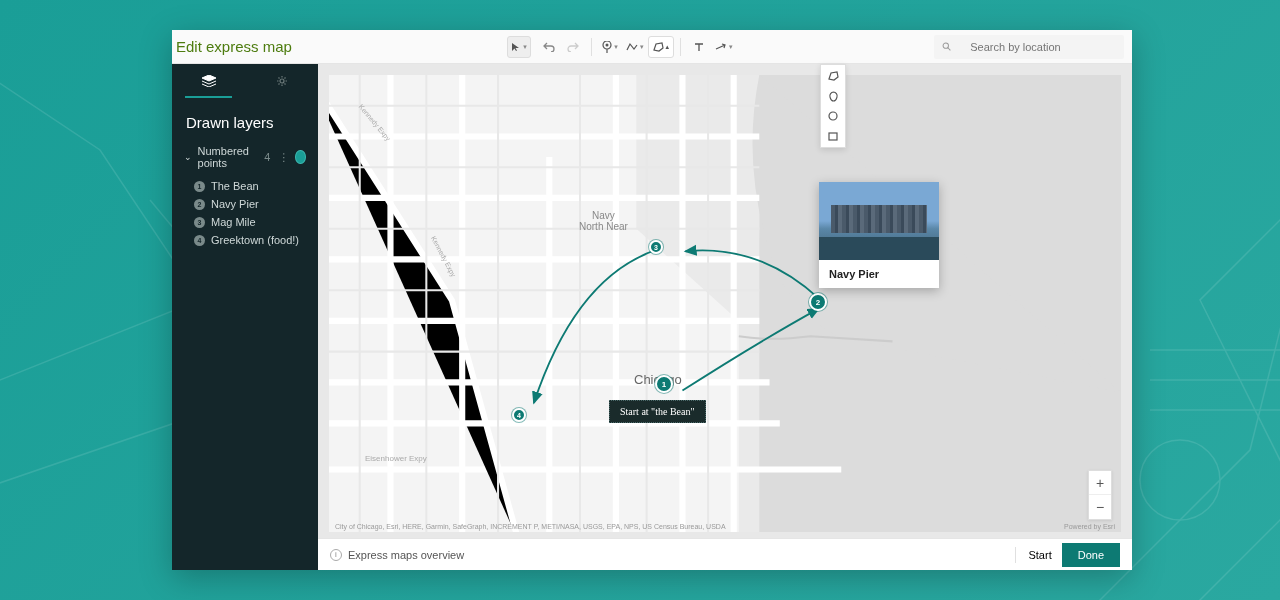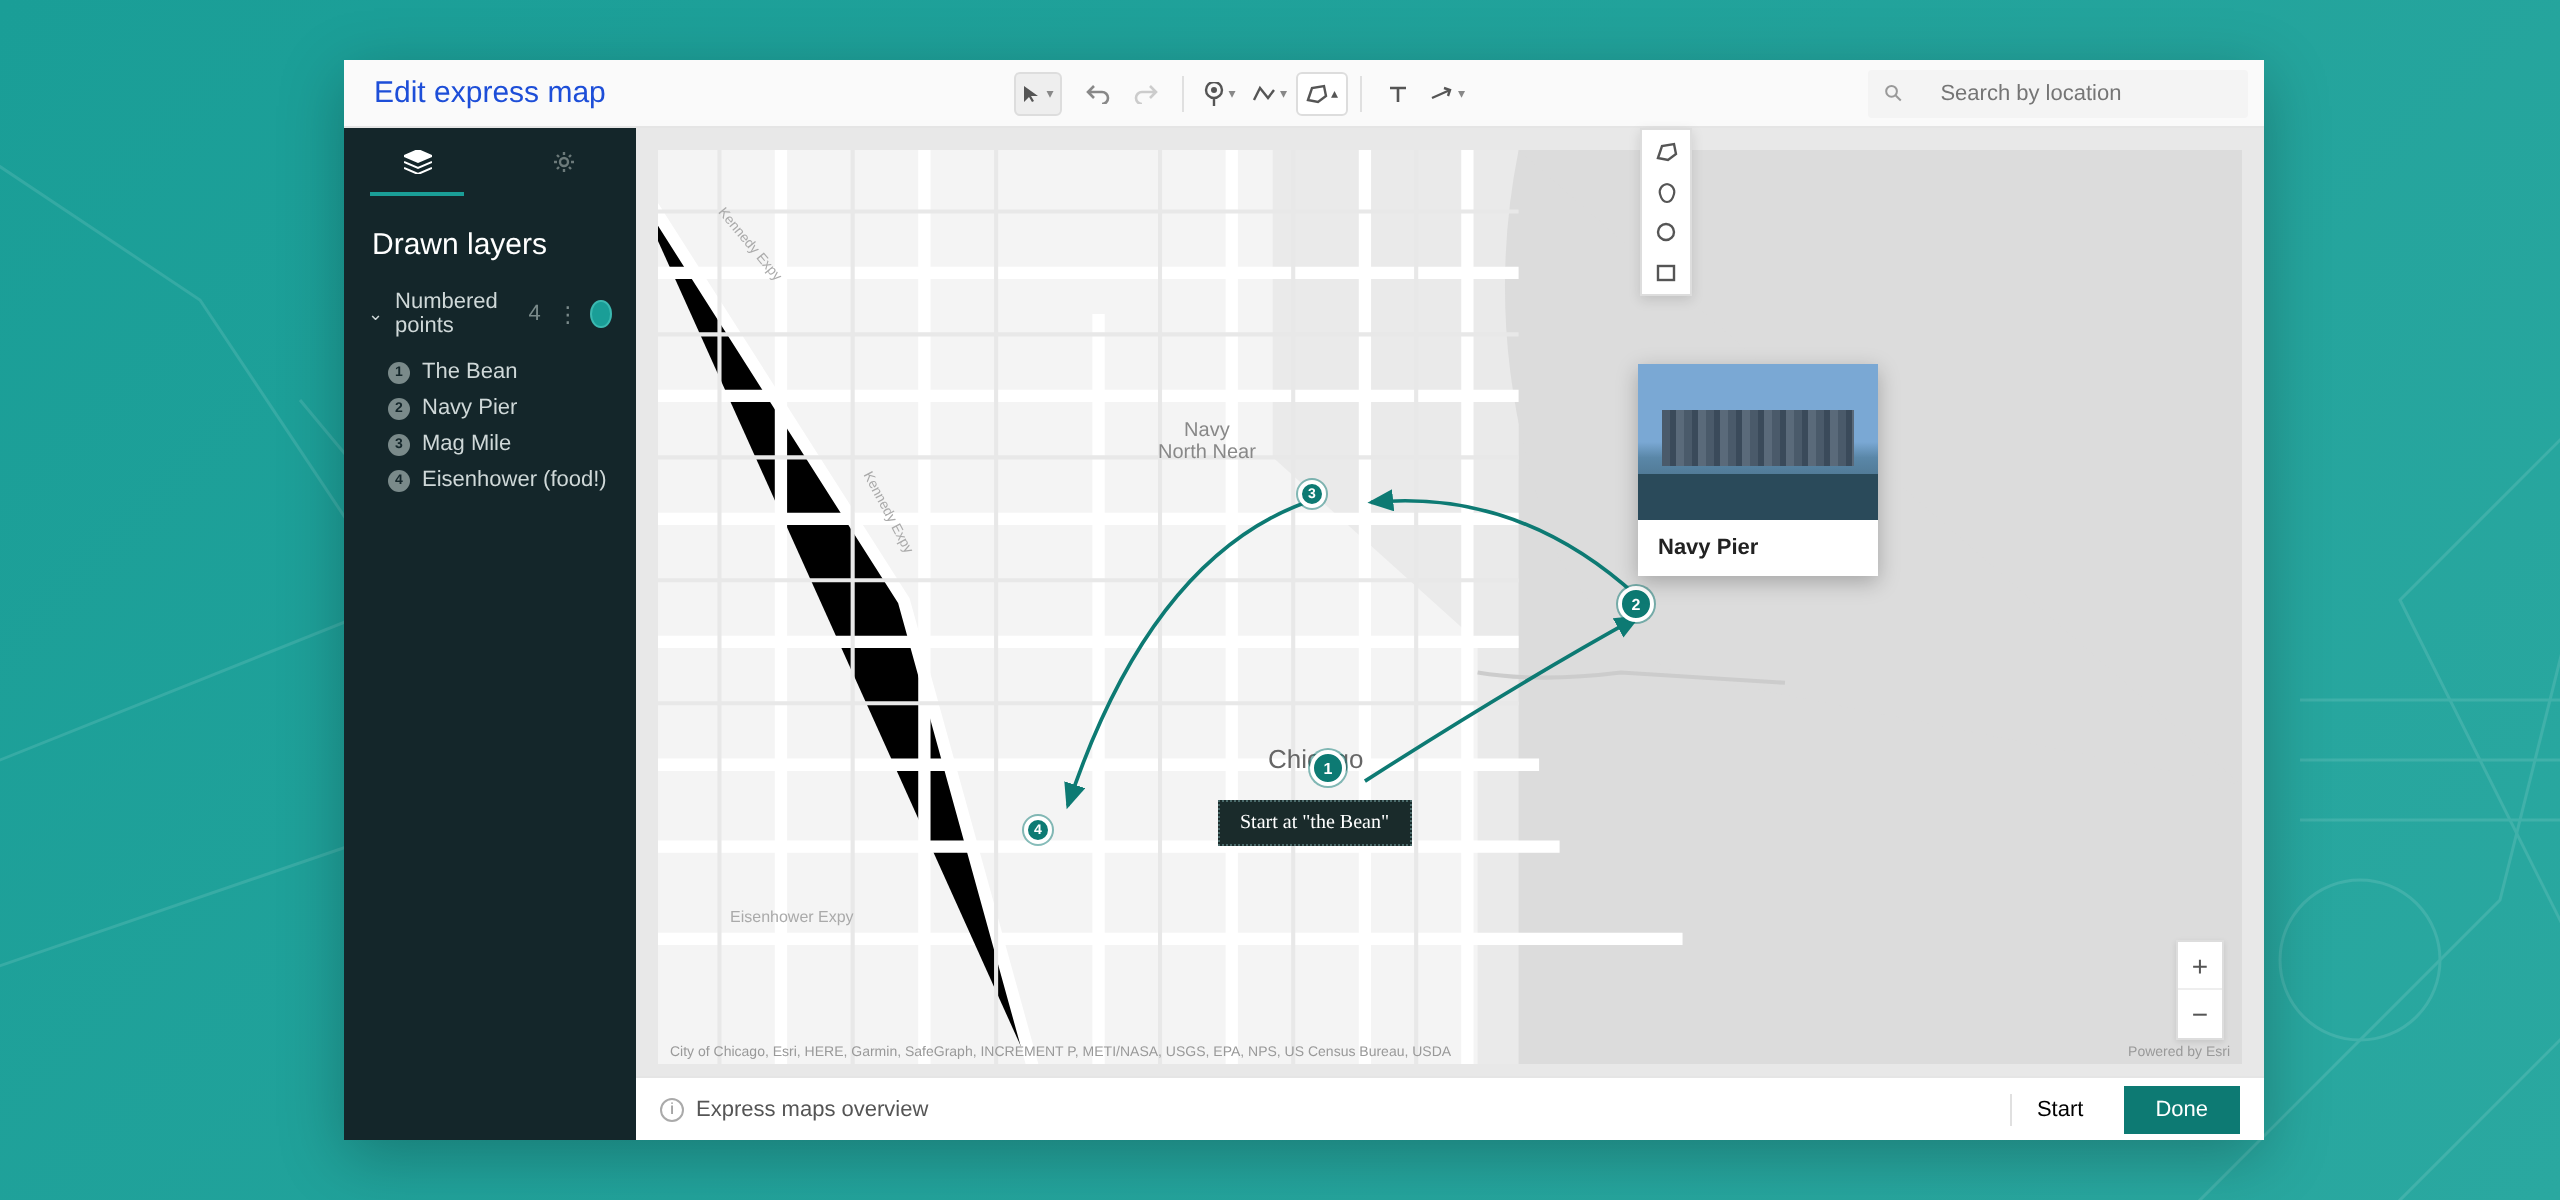--- a/index.html
+++ b/index.html
@@ -7,7 +7,7 @@
   .bg-lines { position: absolute; inset:0; opacity:.12; }
   .app { position: absolute; left: 172px; top: 30px; width: 960px; height: 540px; background:#fff; box-shadow: 0 8px 30px rgba(0,0,0,.25); display:flex; flex-direction:column; }
   .topbar { height: 34px; display:flex; align-items:center; border-bottom:1px solid #e5e5e5; background:#fafafa;}
-  .topbar-title { font-size: 15px; color:#1d4ed8; padding-left:15px; flex:0 0 335px;}
+  .topbar-title { font-size: 15px; color:#4d7c0f; padding-left:4px; flex:0 0 335px;}
   .toolbar { display:flex; align-items:center; gap:0; height:100%; }
   .tbtn { display:flex; align-items:center; justify-content:center; height:22px; min-width:24px; padding:0 4px; background:transparent; border:none; cursor:pointer; color:#4a4a4a; border-radius:3px;}
   .tbtn.grp { border:1px solid #ddd; background:#eee; padding:0 3px;}

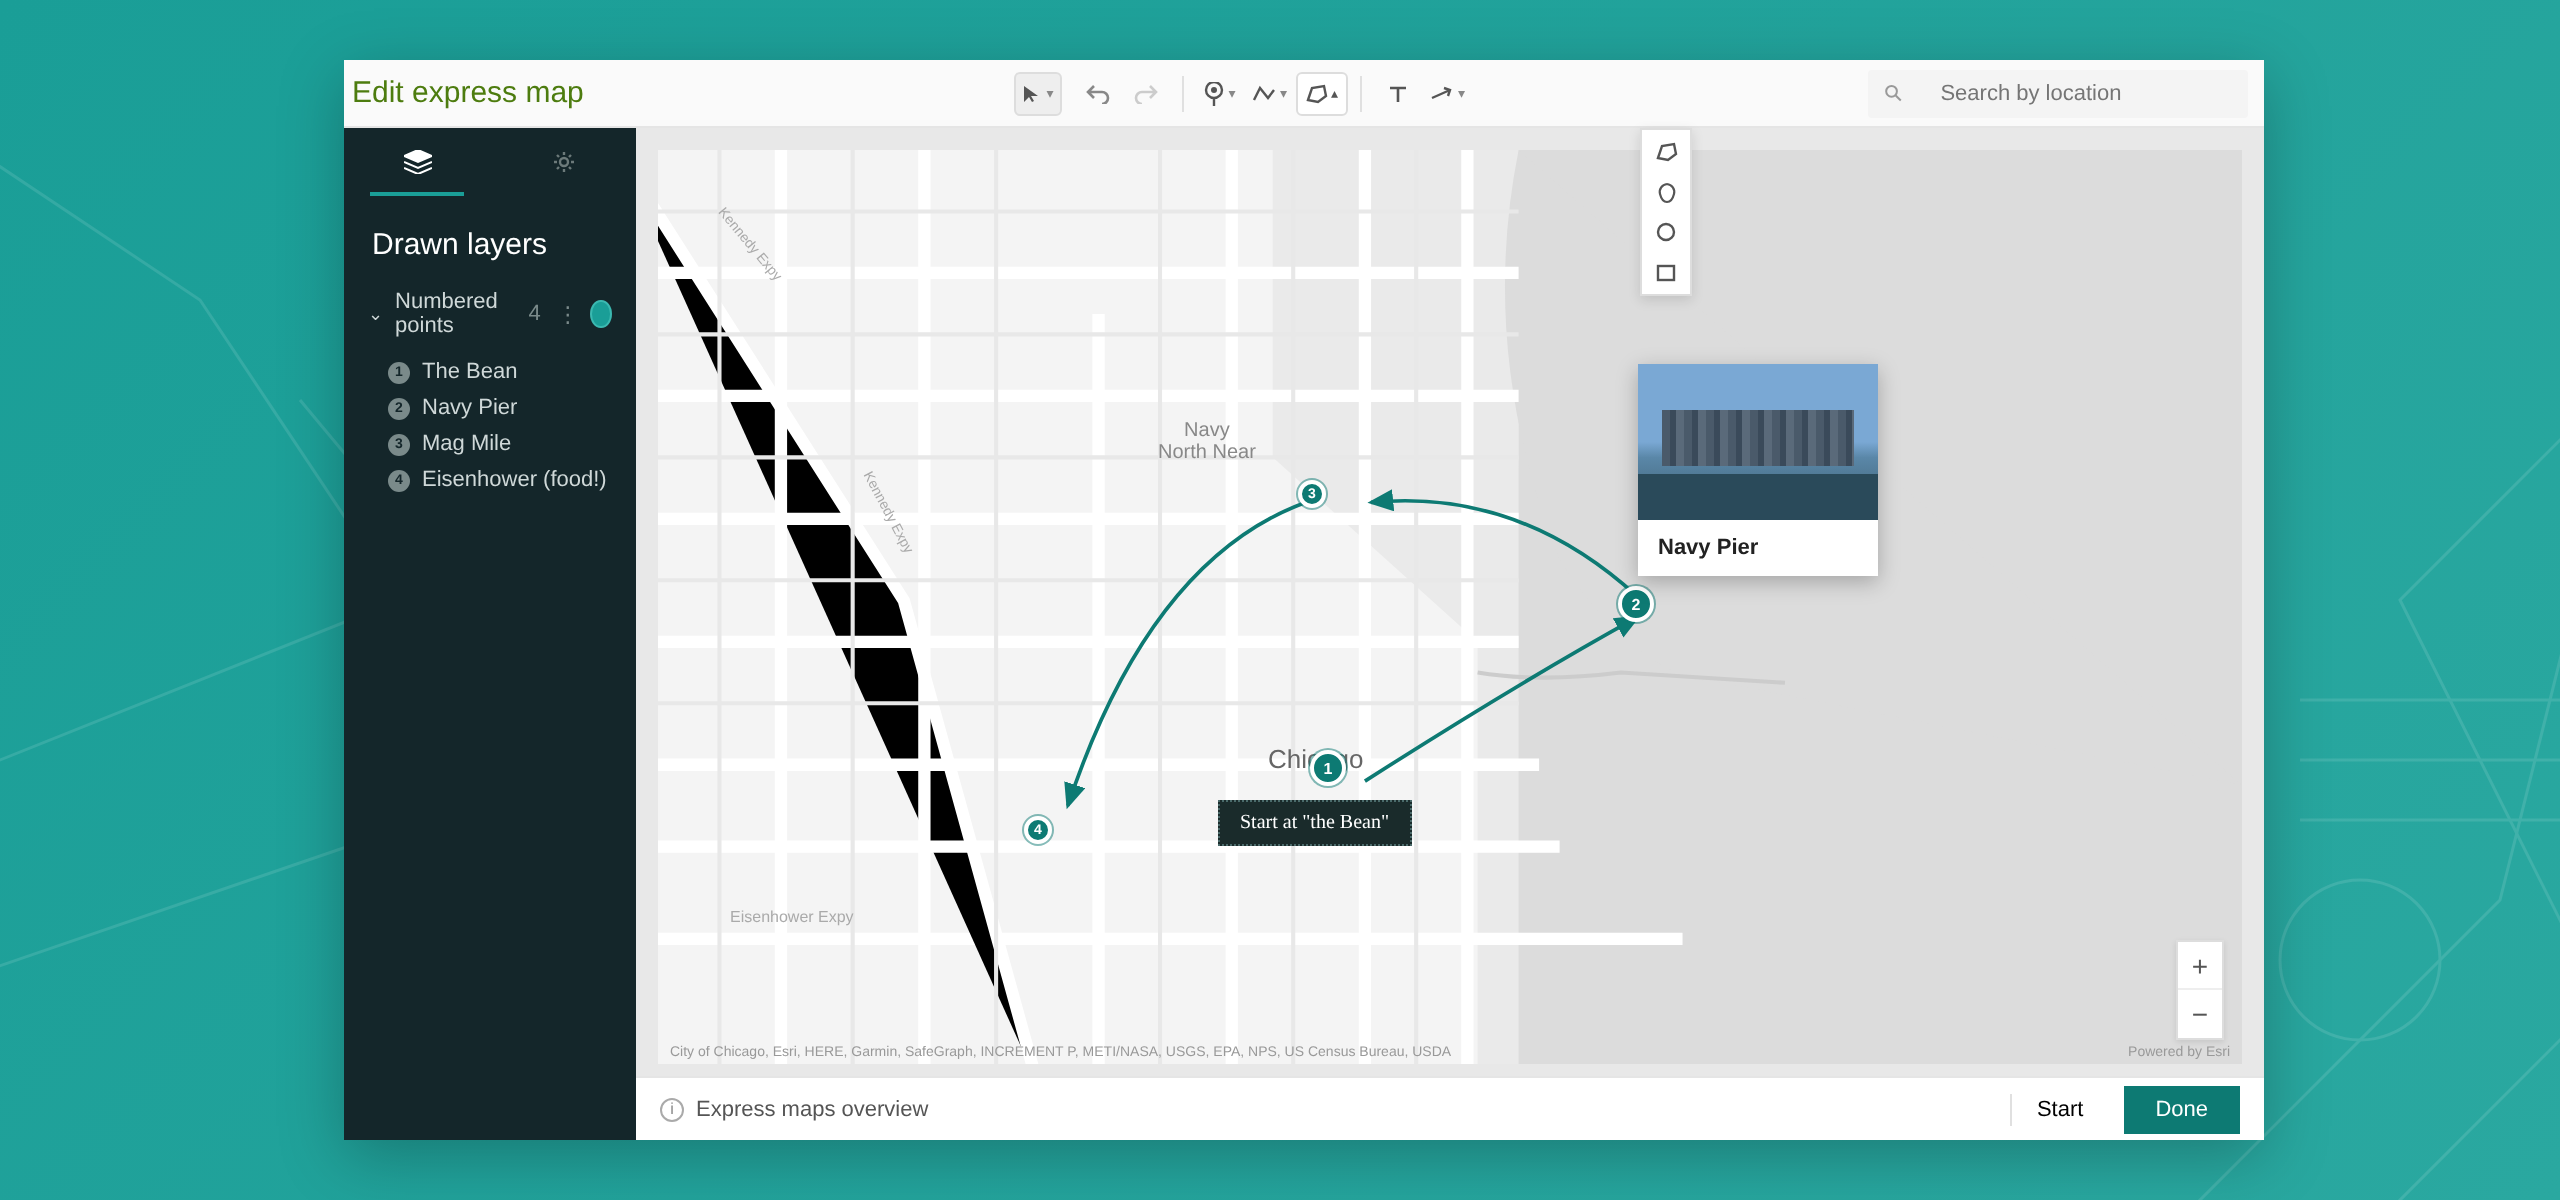--- a/index.html
+++ b/index.html
@@ -210,7 +210,7 @@
           </div>
         <div class="layer-item">
             <span class="dot">4</span>
-            <span>Eisenhower (food!)</span>
+            <span>Greektown (food!)</span>
           </div>
       </div>
     </div>

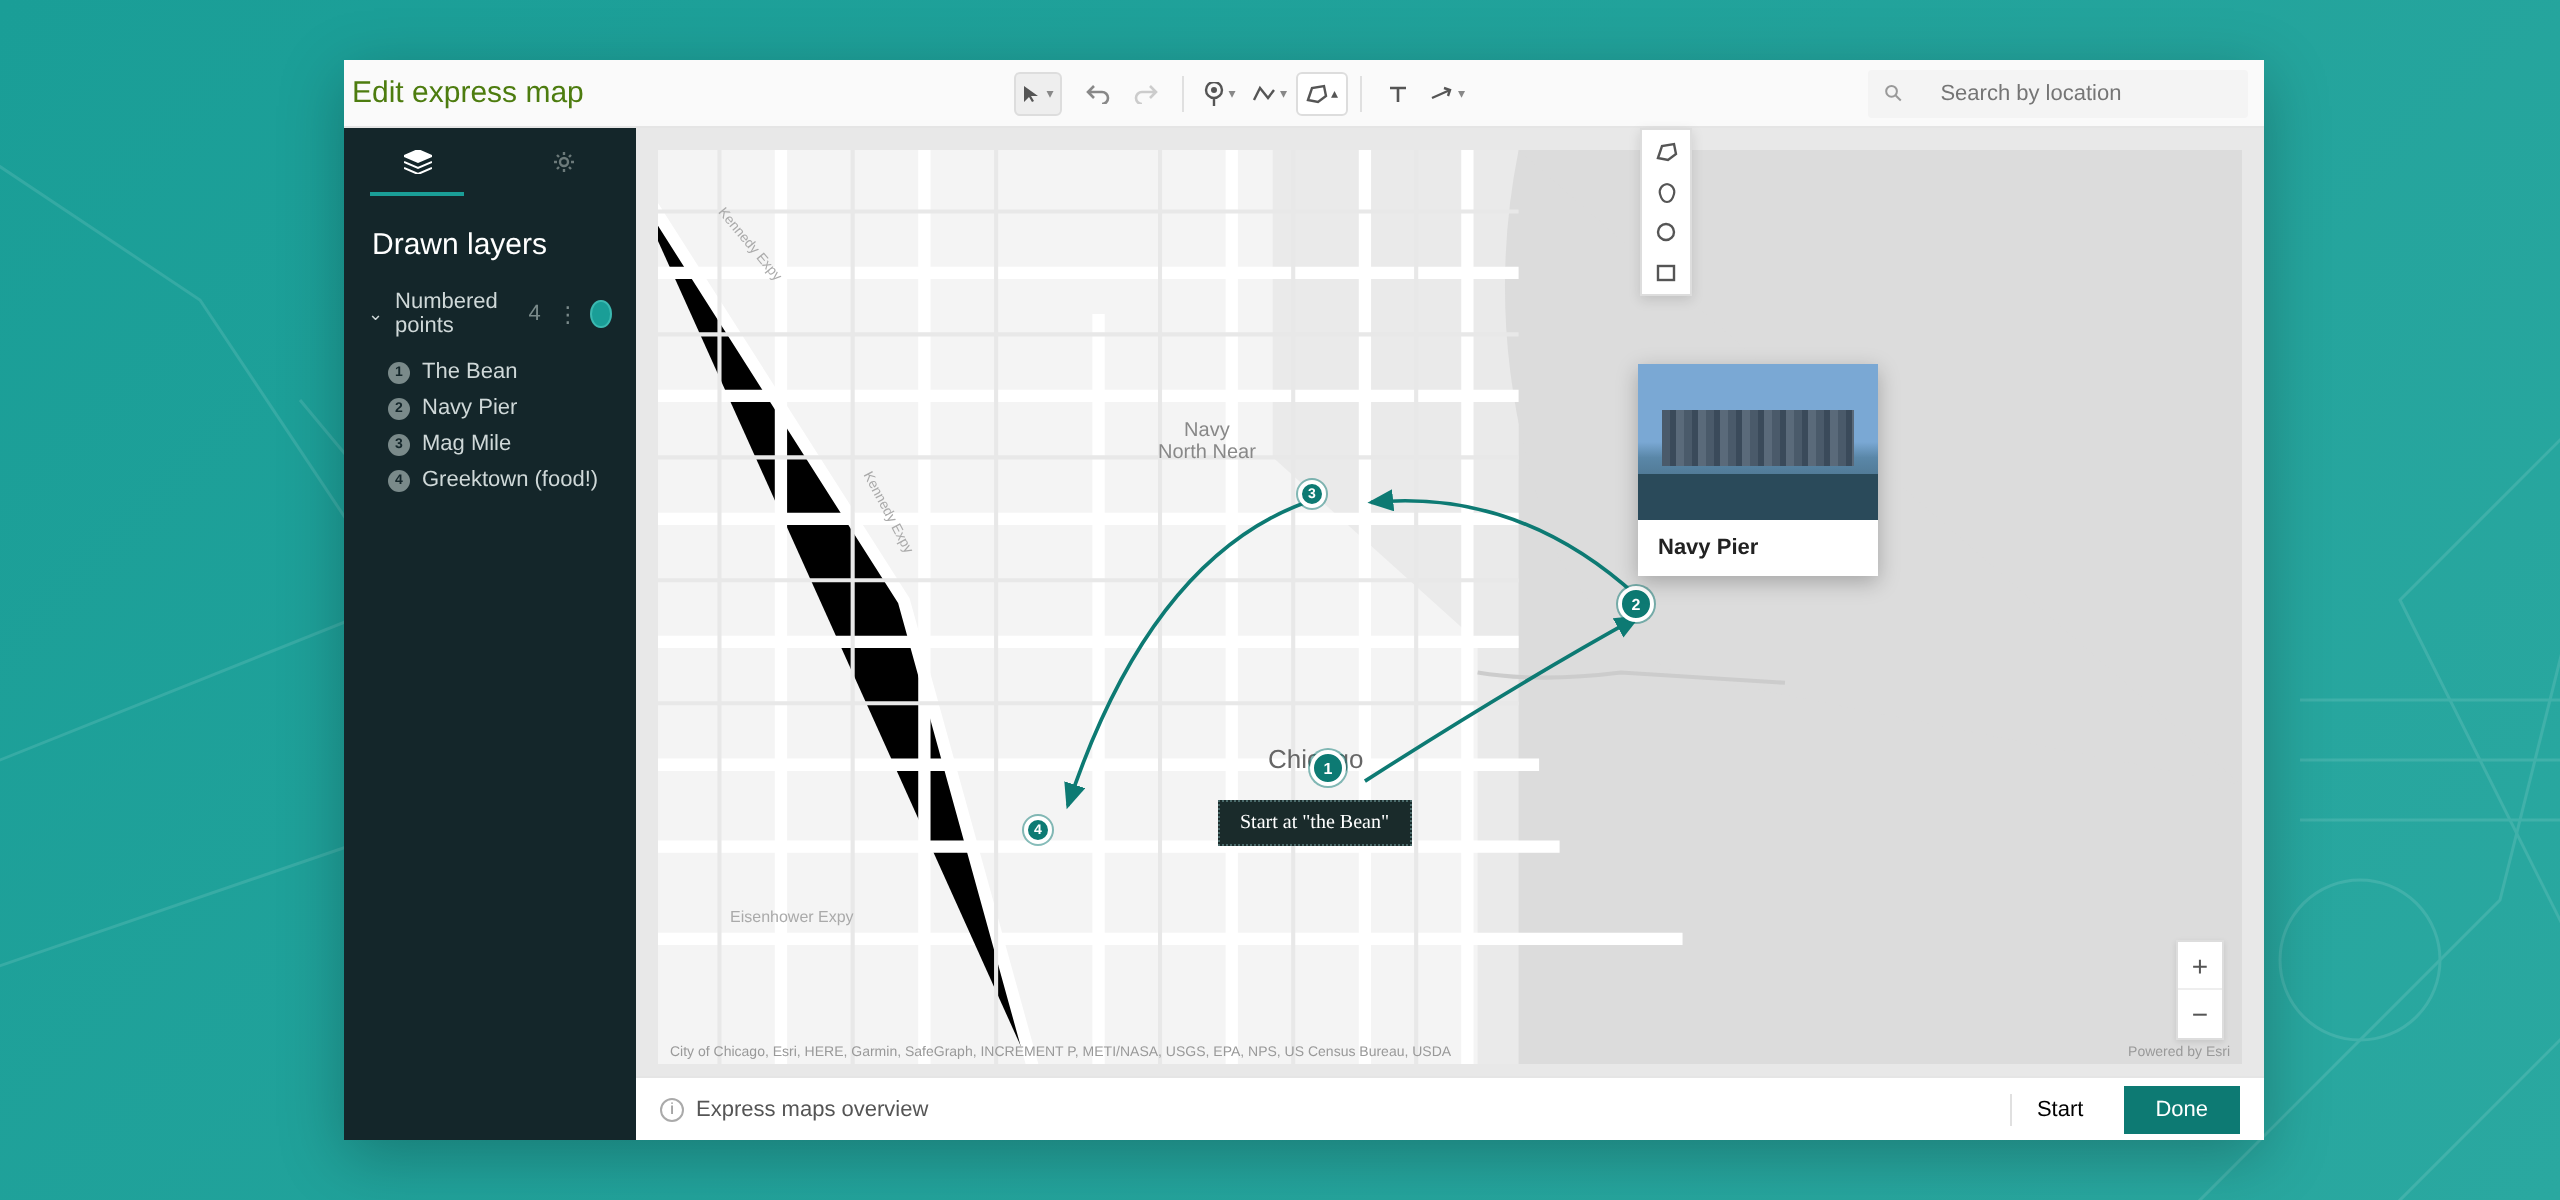--- a/index.html
+++ b/index.html
@@ -66,7 +66,7 @@
   .footer .spacer{flex:1}
   .footer .fdiv{width:1px;height:16px;background:#e0e0e0;margin:0 12px}
   .footer button{border:none;background:transparent;font-size:11px;cursor:pointer}
-  .footer .done{background:#0d7a73;color:#fff;padding:6px 16px;margin-left:20px}
+  .footer .done{background:#0d7a73;color:#fff;padding:6px 16px;margin-left:10px}
   .caret{font-size:7px;margin-left:2px;color:#888}
 </style>
 </head>

